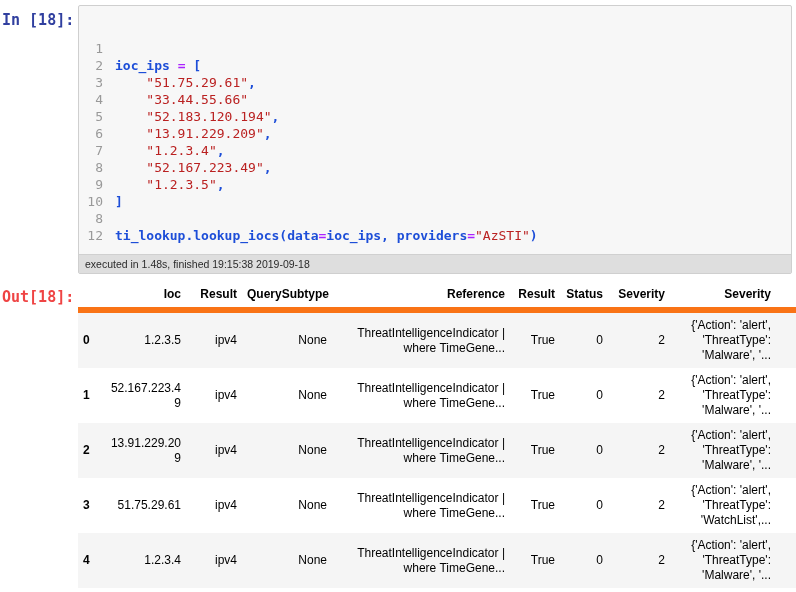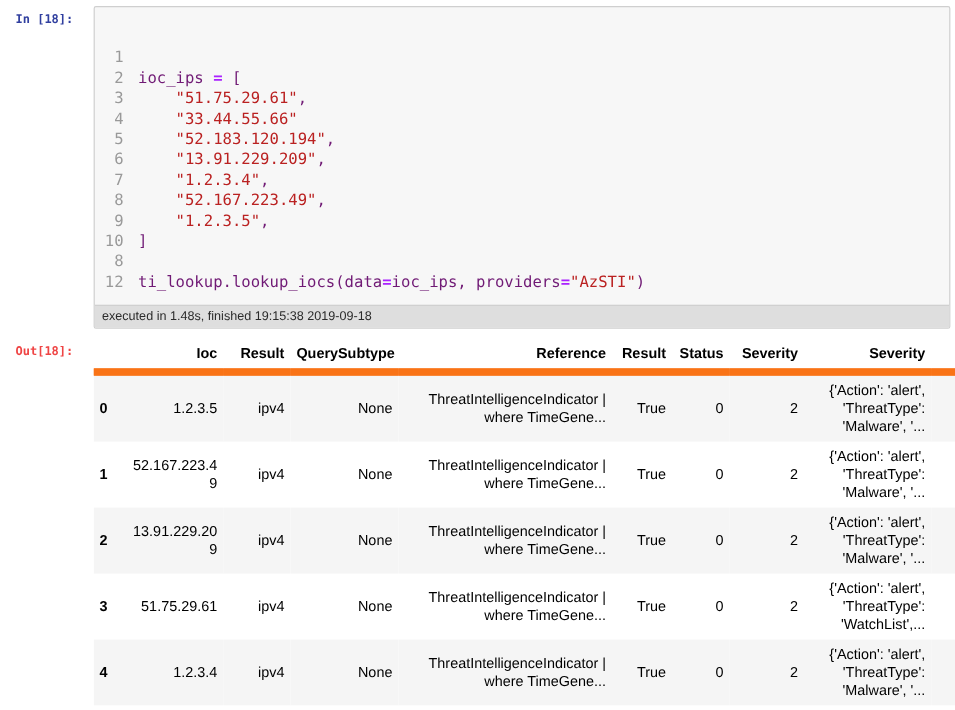--- a/index.html
+++ b/index.html
@@ -19,9 +19,9 @@
     flex: 0 0 78px;
     width: 78px;
     padding: 6px 6px 0 2px;
-    text-align: center;
+    text-align: right;
     font-family: "DejaVu Sans Mono", monospace;
-    font-size: 10px;
+    font-size: 15px;
     font-weight: bold;
     white-space: nowrap;
   }

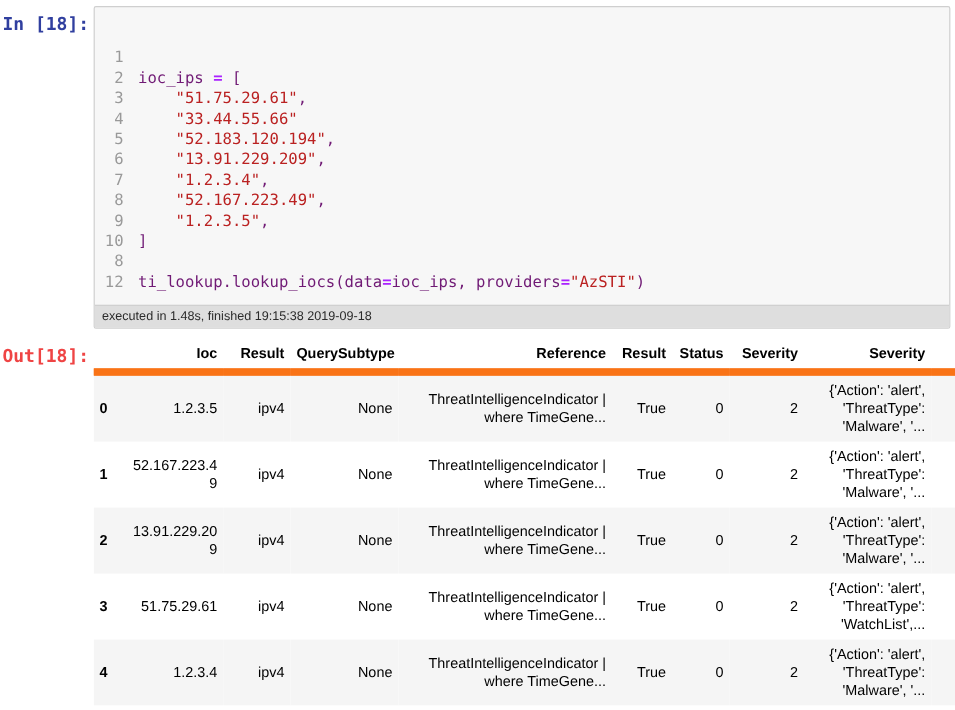--- a/index.html
+++ b/index.html
@@ -51,7 +51,7 @@
     color: #999;
   }
   .code-col { white-space: pre; color: #000; }
-  .tok-p { color: #701a75; }
+  .tok-p { color: #1d4ed8; font-weight: bold; }
   .tok-s { color: #BA2121; }
   .tok-o { color: #AA22FF; font-weight: bold; }
 

